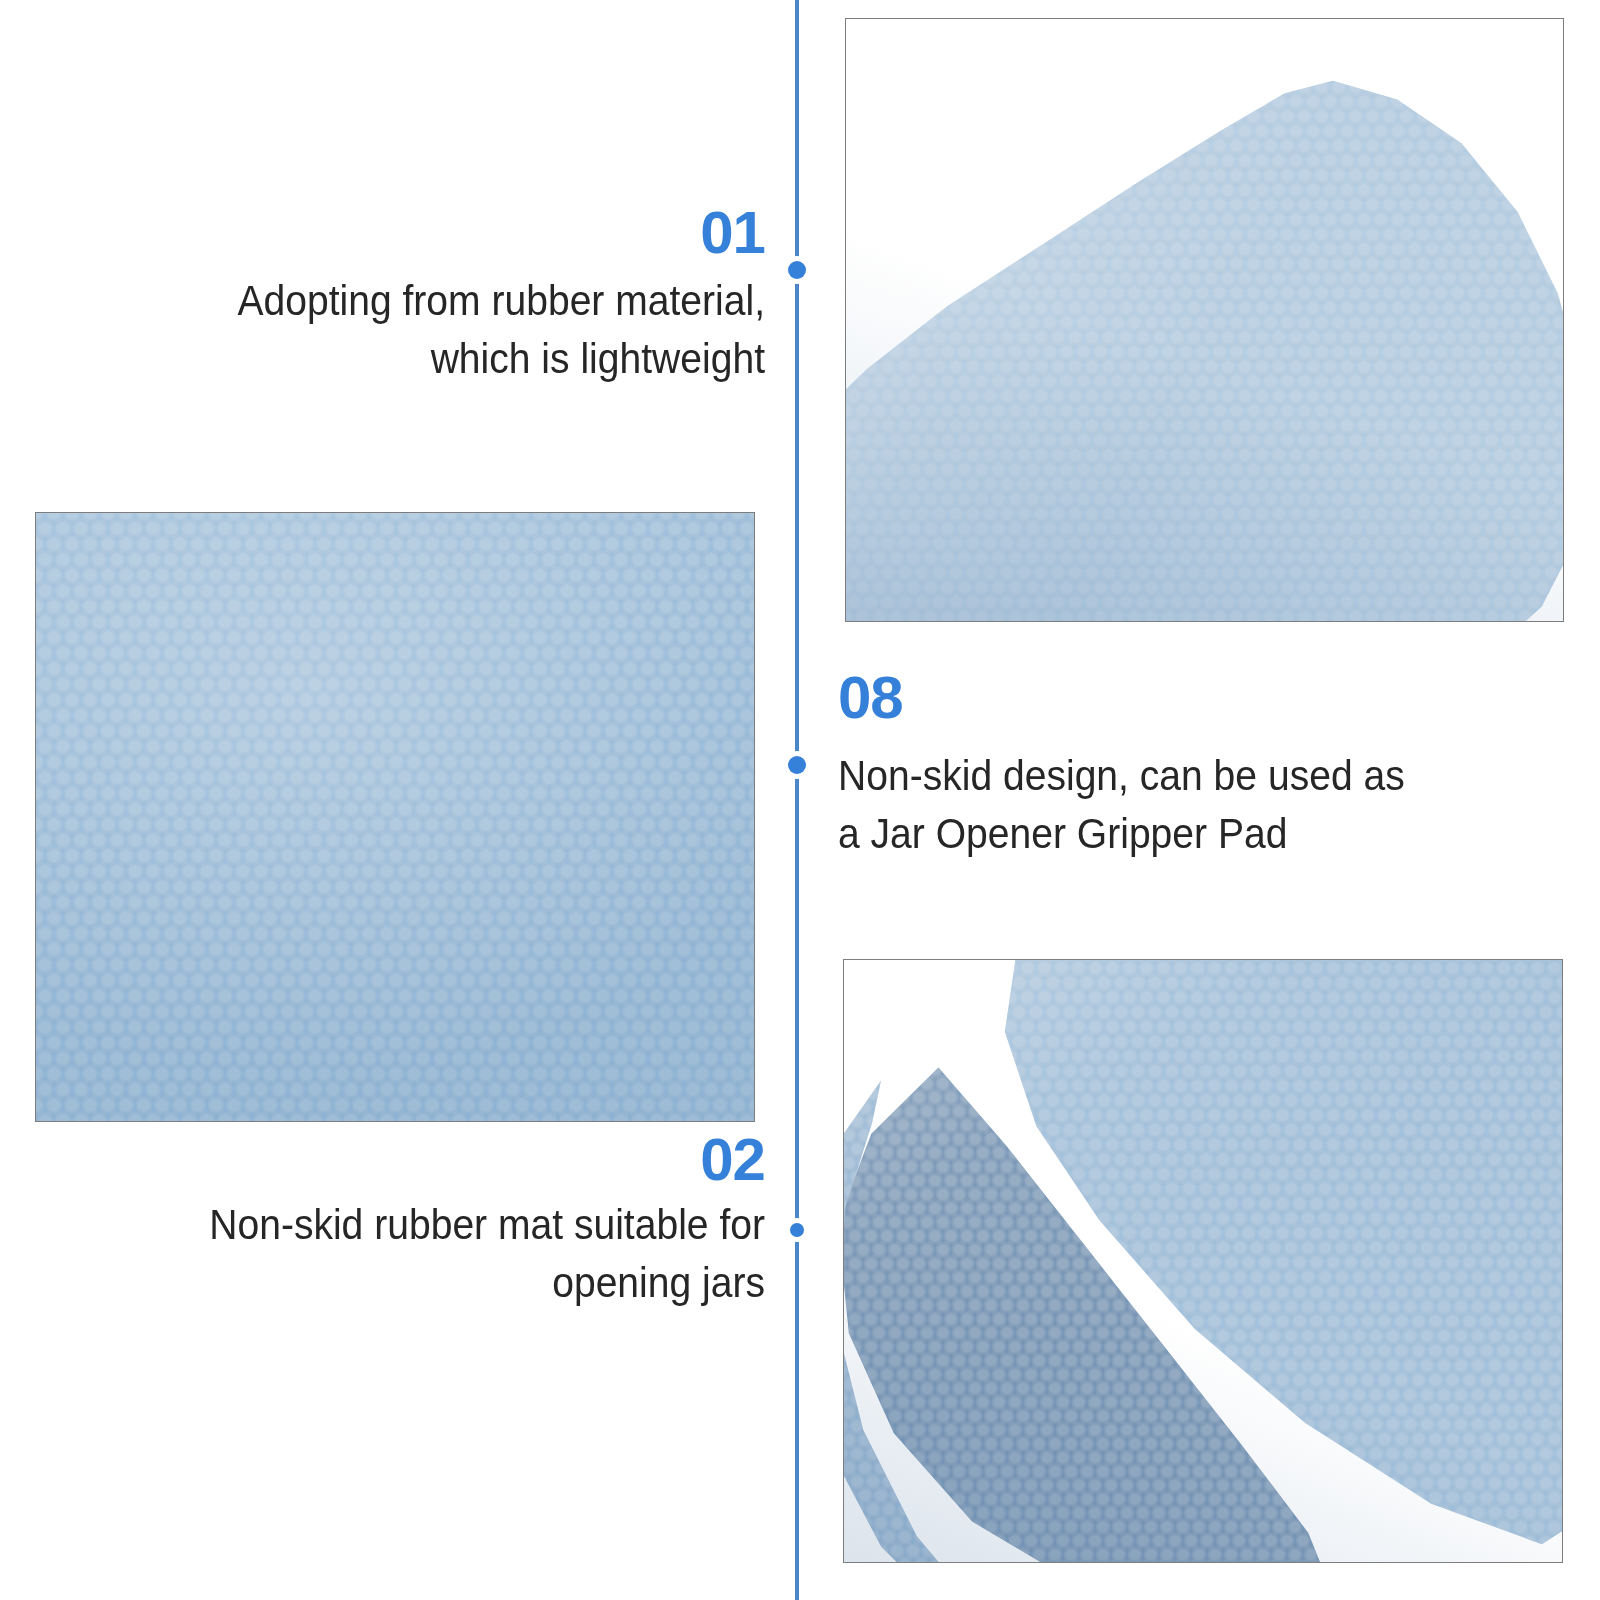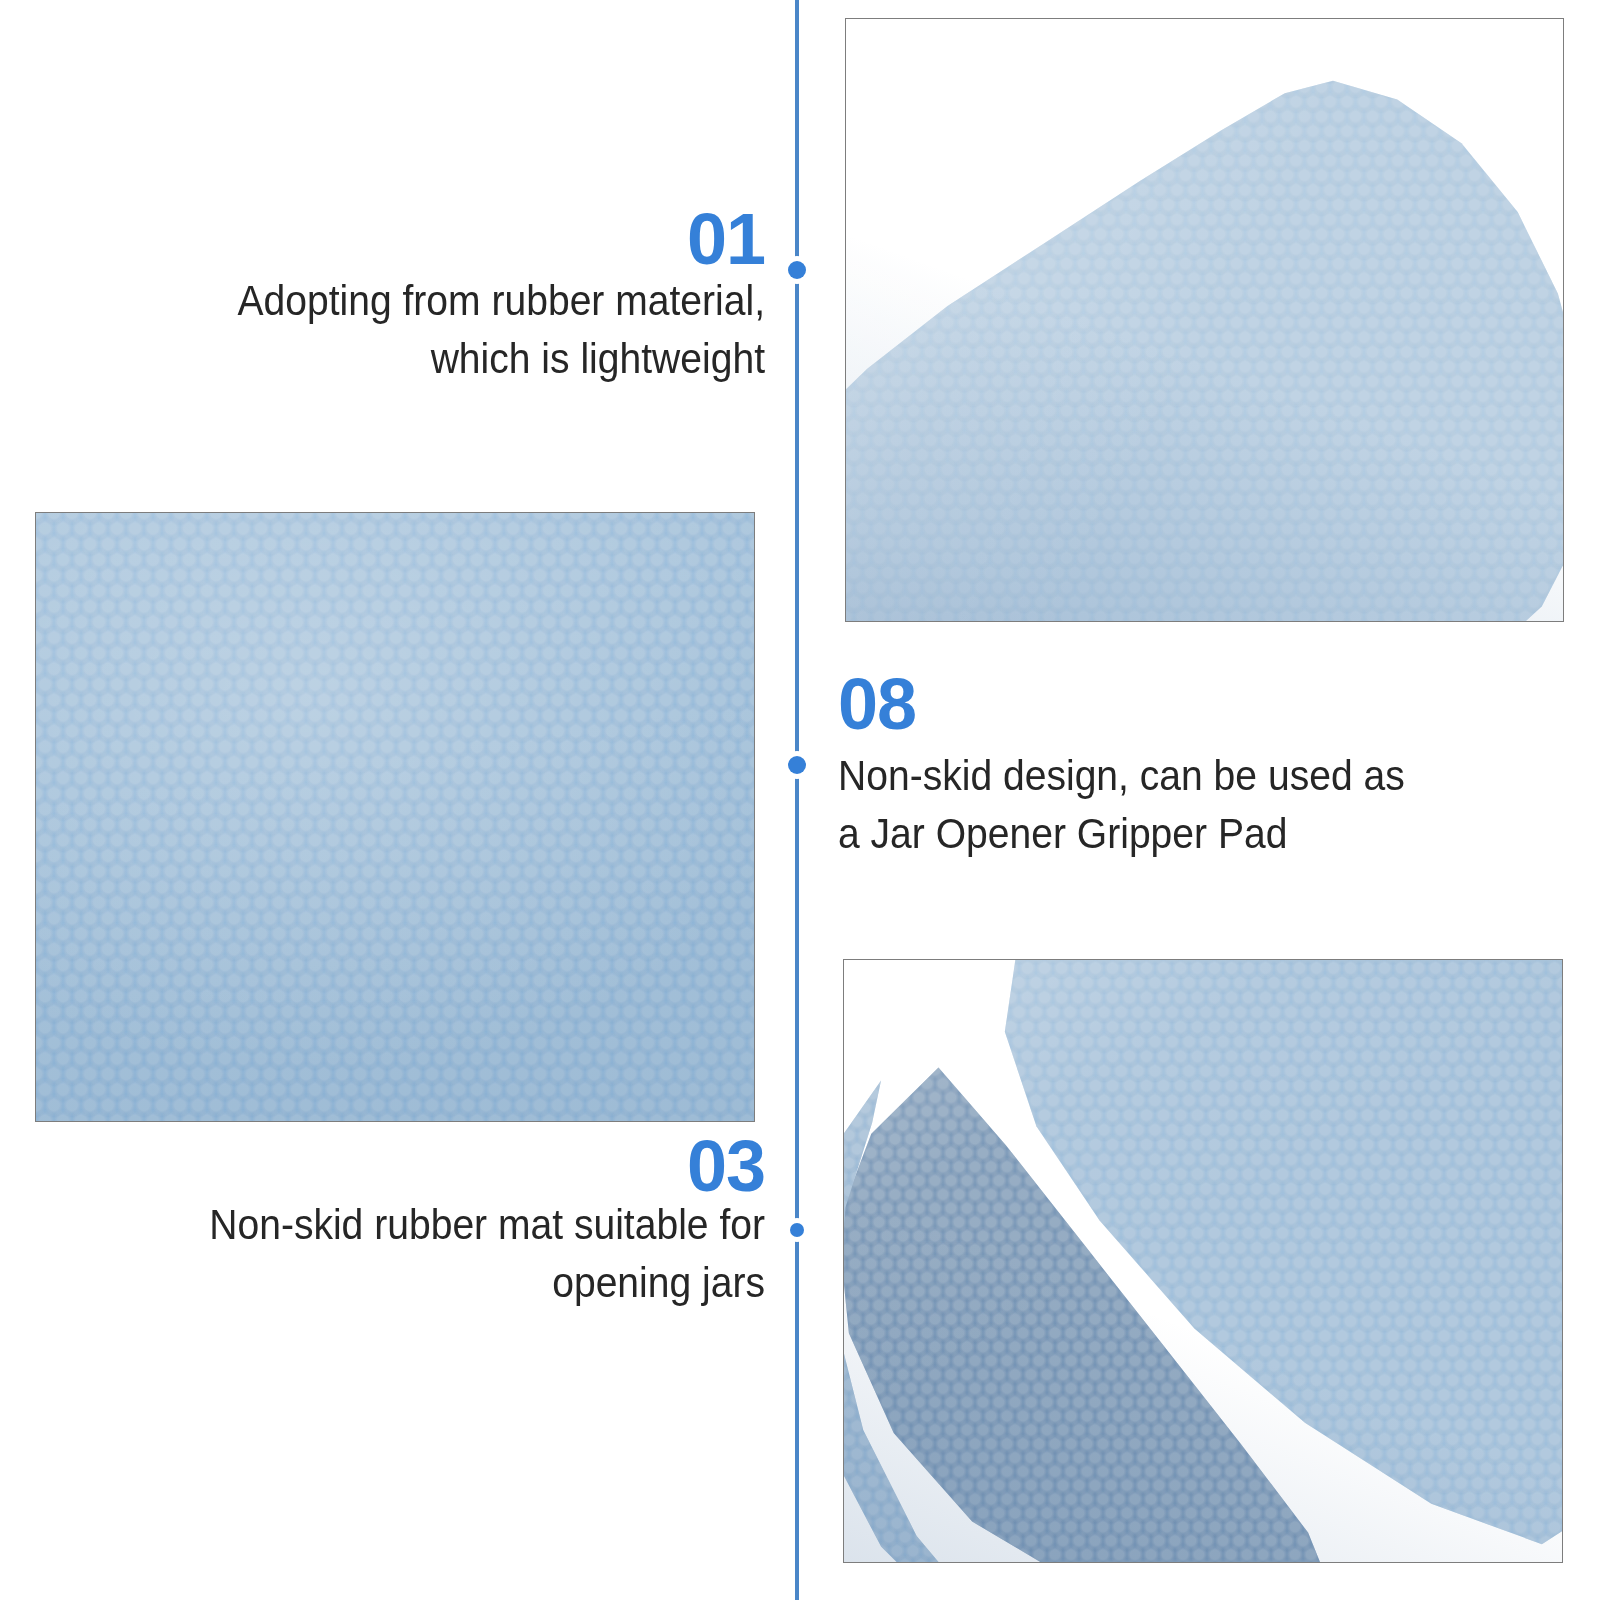--- a/index.html
+++ b/index.html
@@ -38,7 +38,7 @@
   
   .num {
     position: absolute;
-    font-size: 72px;
+    font-size: 60px;
     font-weight: bold;
     color: #3580d8;
     letter-spacing: -1px;

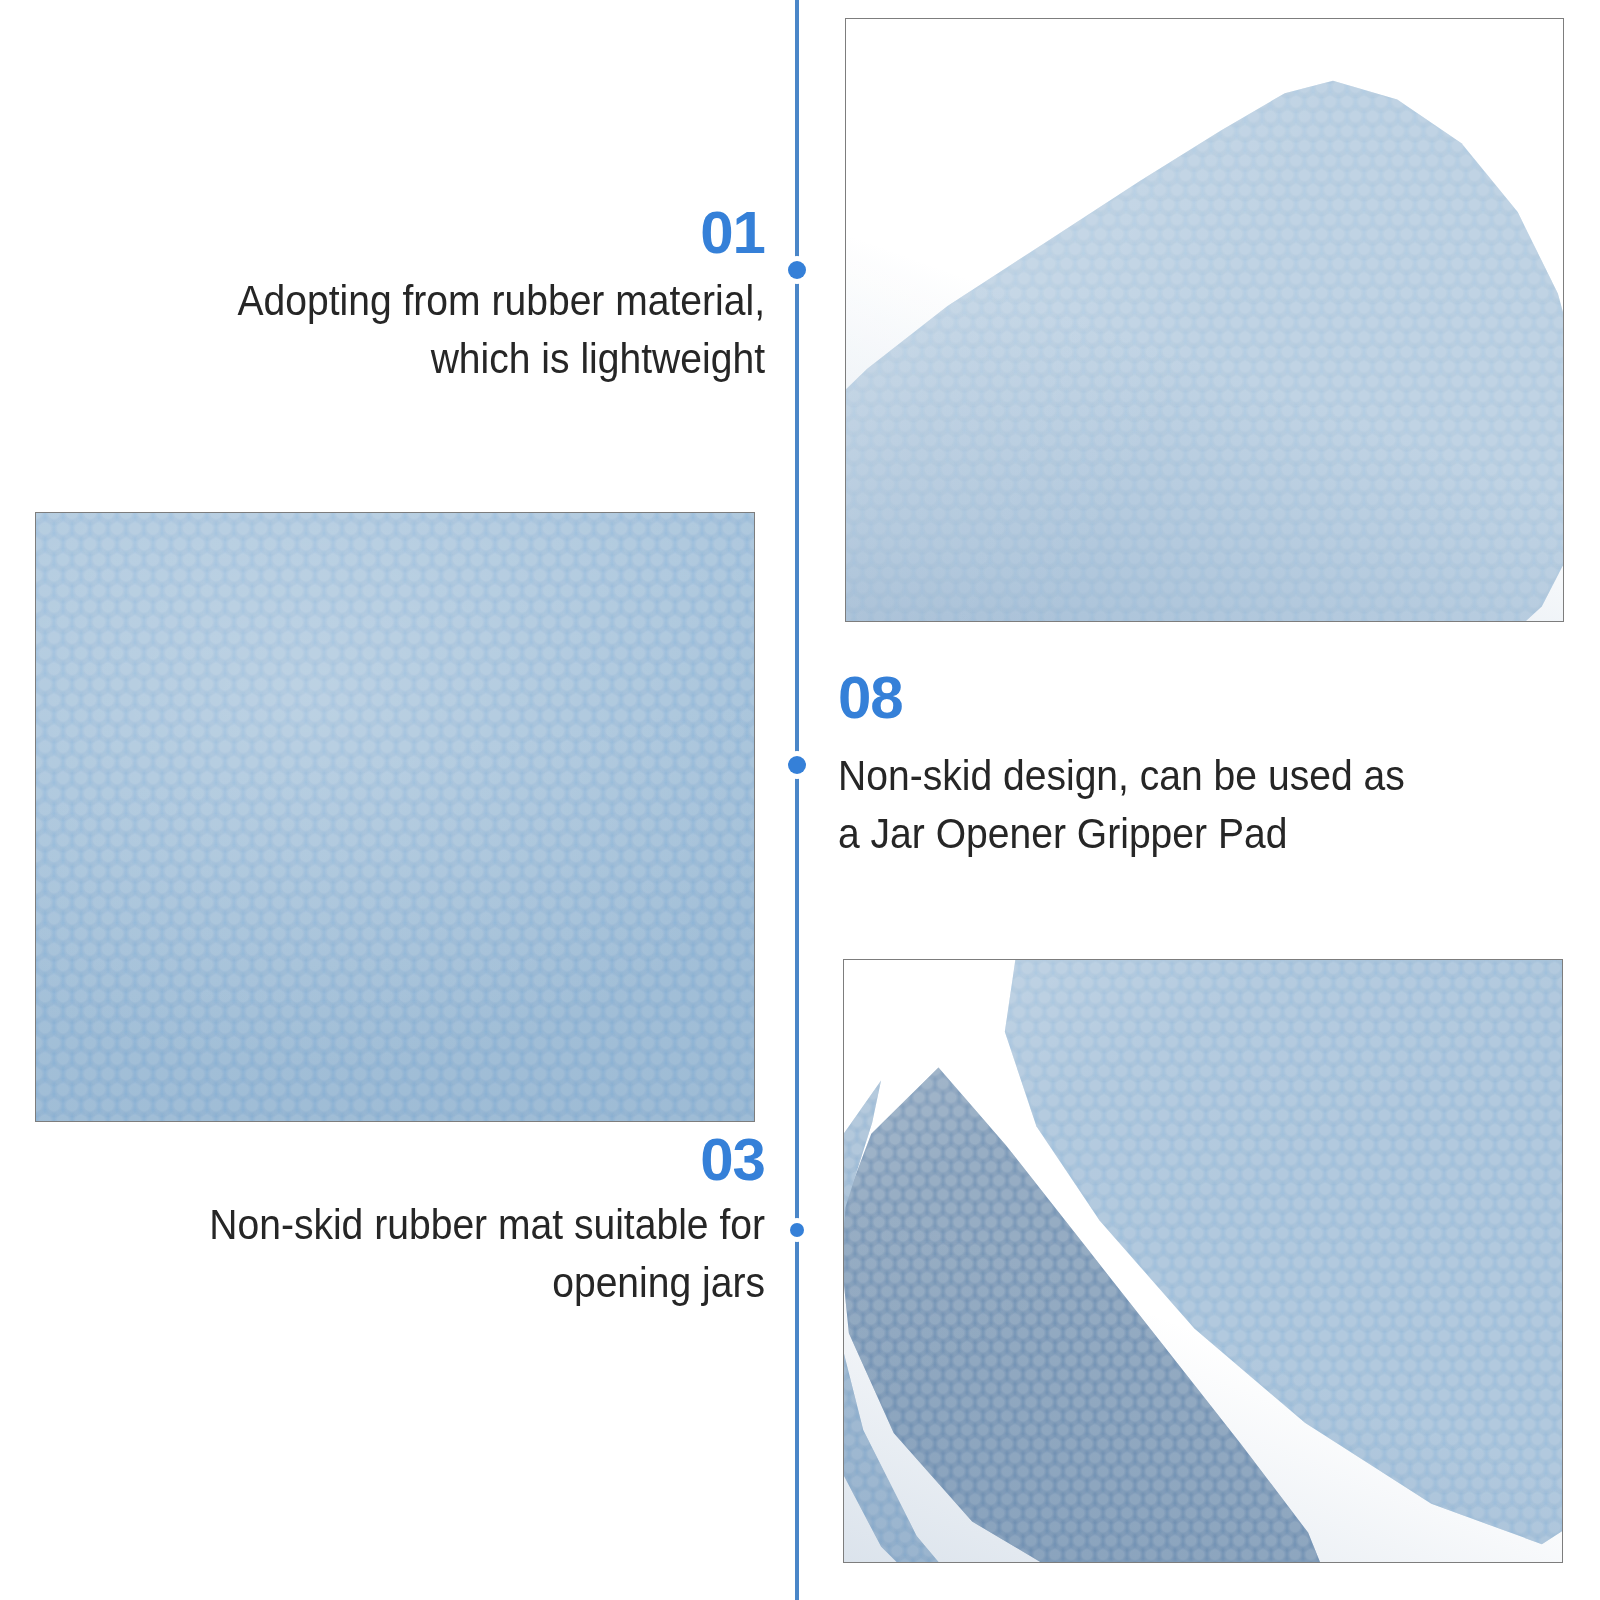--- a/index.html
+++ b/index.html
@@ -220,7 +220,7 @@
 <div class="caption cap-02">Non-skid design, can be used as
 a Jar Opener Gripper Pad</div>
 
-<div class="num num-03">03</div>
+<div class="num num-03">02</div>
 <div class="caption cap-03">Non-skid rubber mat suitable for
 opening jars</div>
 

